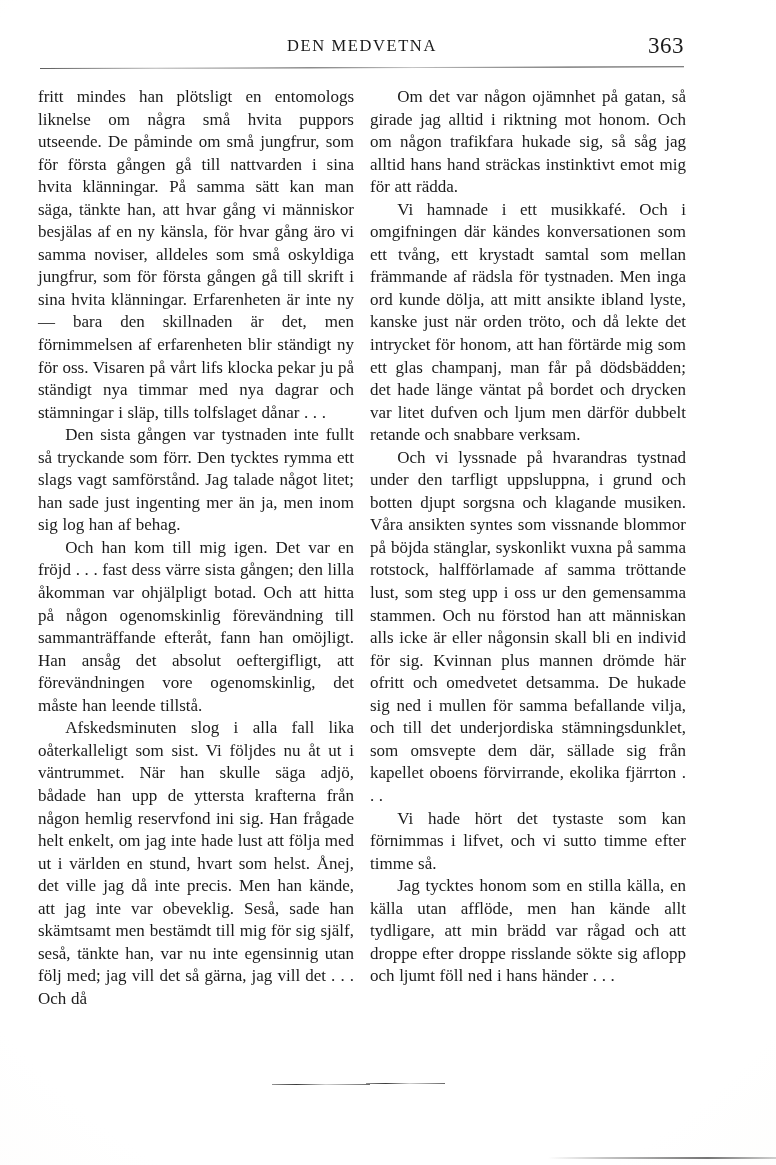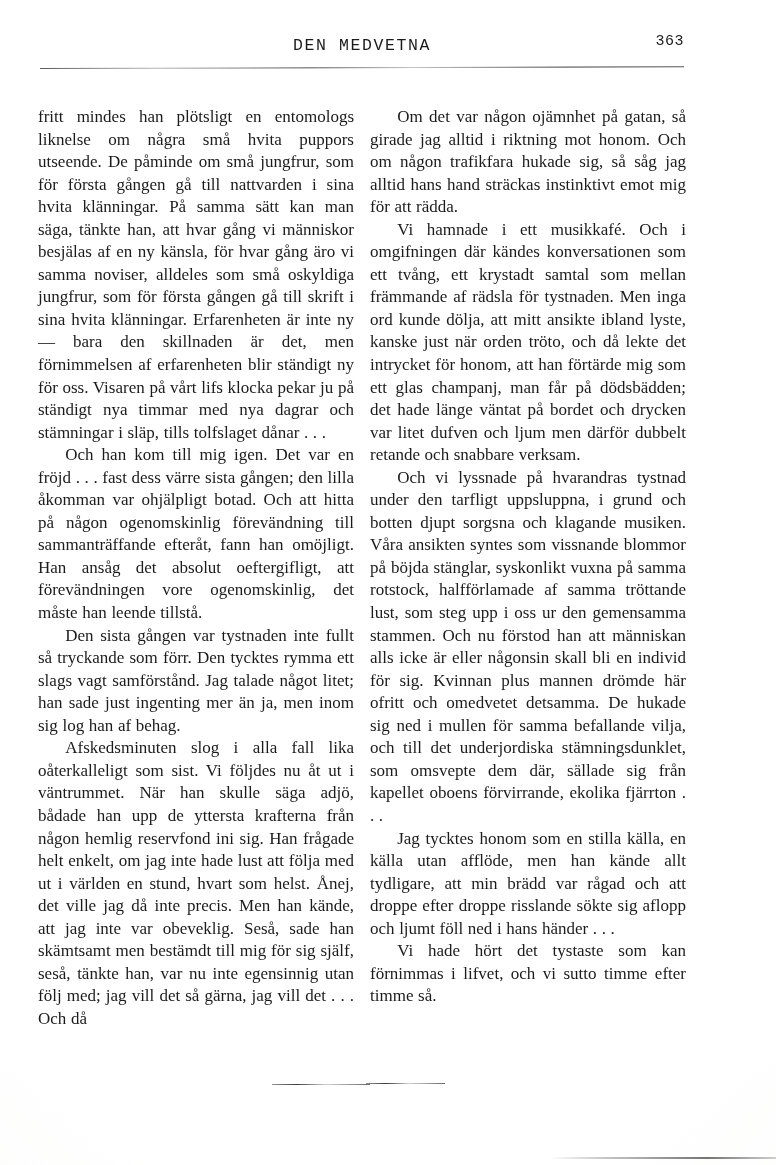--- a/index.html
+++ b/index.html
@@ -31,7 +31,6 @@
     top: 36px;
     width: 644px;
     height: 26px;
-    font-family: Liberation Mono, monospace;
   }
   .head-title {
     position: absolute;

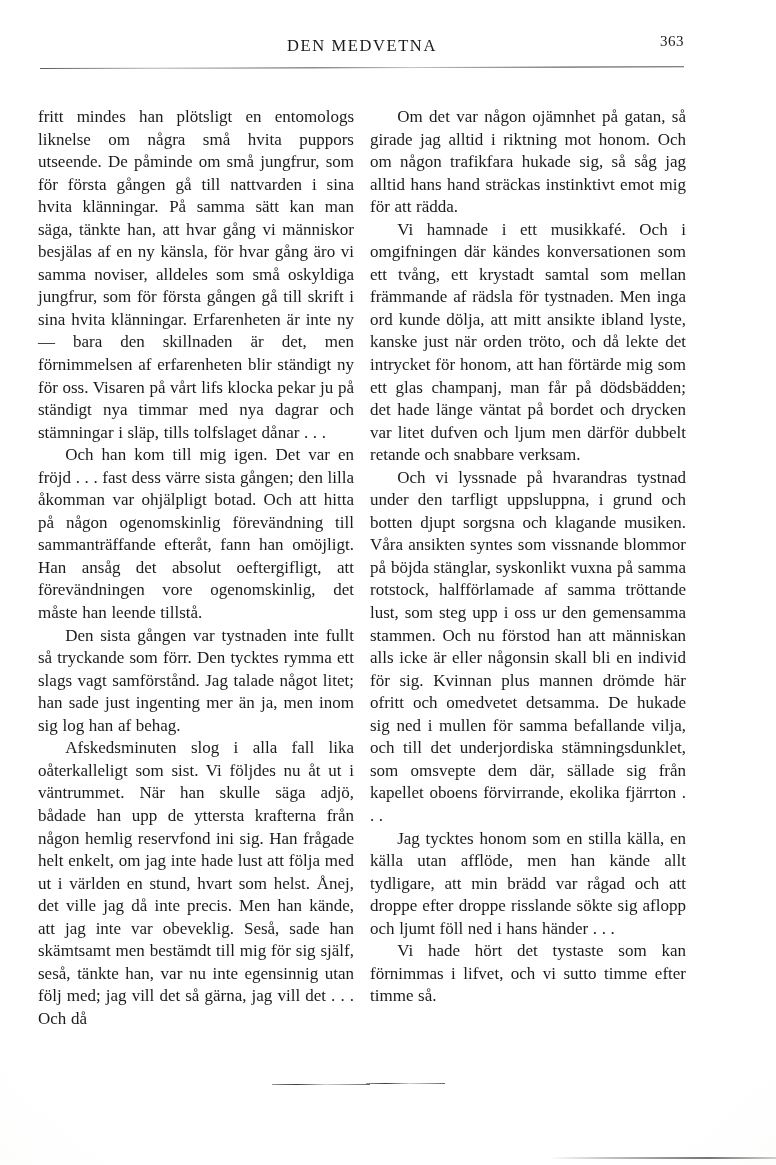--- a/index.html
+++ b/index.html
@@ -47,7 +47,7 @@
     position: absolute;
     right: 0;
     top: -3px;
-    font-size: 15px;
+    font-size: 23px;
     letter-spacing: 0.5px;
     color: #1a1a1a;
   }

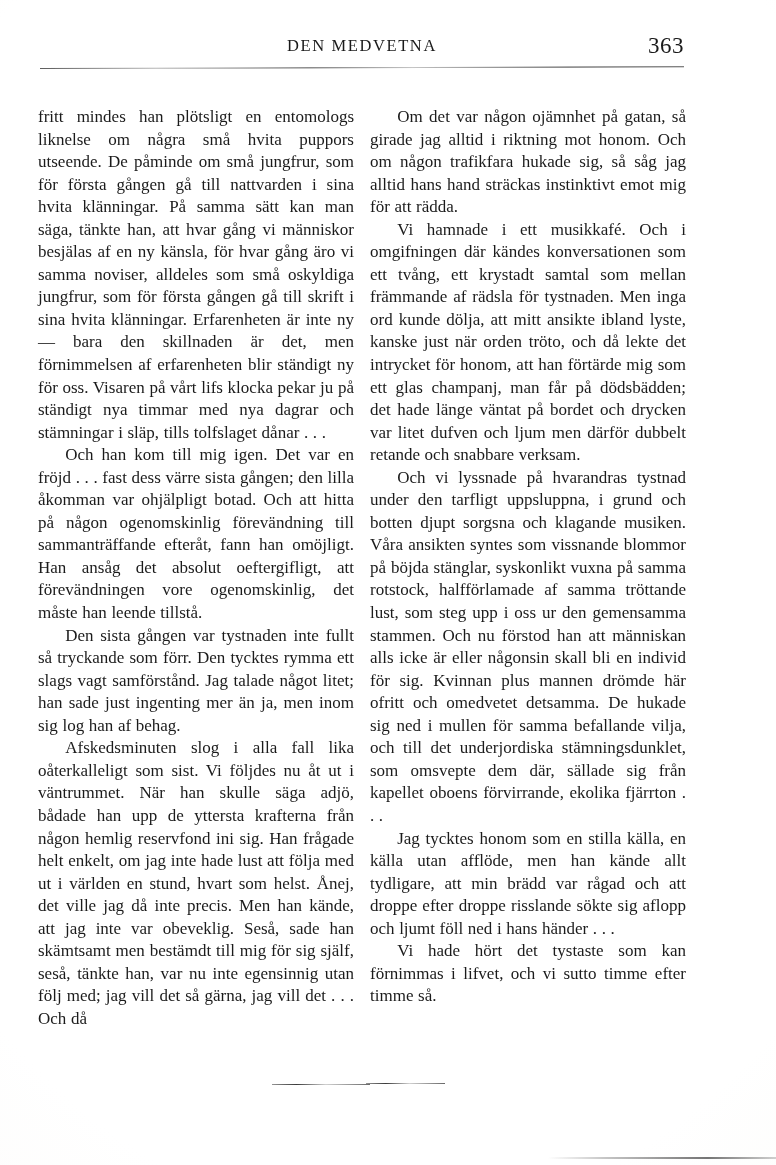--- a/index.html
+++ b/index.html
@@ -76,7 +76,6 @@
     width: 648px;
     display: flex;
     gap: 16px;
-    margin-top: 20px;
   }
   .column {
     width: 316px;

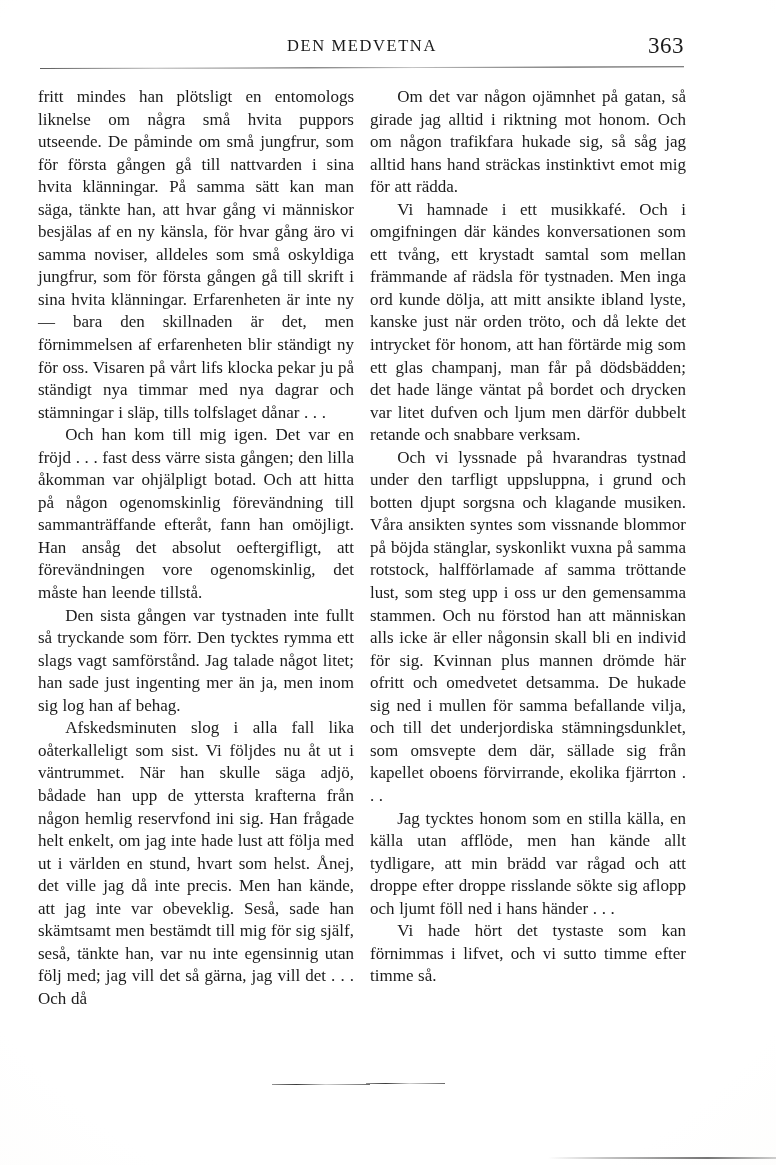--- a/index.html
+++ b/index.html
@@ -136,8 +136,8 @@
 
     <div class="column">
       <p class="flush">fritt mindes han plötsligt en entomologs liknelse om några små hvita puppors utseende. De påminde om små jungfrur, som för första gången gå till nattvarden i sina hvita klänningar. På samma sätt kan man säga, tänkte han, att hvar gång vi människor besjälas af en ny känsla, för hvar gång äro vi samma noviser, alldeles som små oskyldiga jungfrur, som för första gången gå till skrift i sina hvita klänningar. Erfarenheten är inte ny — bara den skillnaden är det, men förnimmelsen af erfarenheten blir ständigt ny för oss. Visaren på vårt lifs klocka pekar ju på ständigt nya timmar med nya dagrar och stämningar i släp, tills tolfslaget dånar . . .</p>
+      <p>Den sista gången var tystnaden inte fullt så tryckande som förr. Den tycktes rymma ett slags vagt samförstånd. Jag talade något litet; han sade just ingenting mer än ja, men inom sig log han af behag.</p>
       <p>Och han kom till mig igen. Det var en fröjd . . . fast dess värre sista gången; den lilla åkomman var ohjälpligt botad. Och att hitta på någon ogenomskinlig förevändning till sammanträffande efteråt, fann han omöjligt. Han ansåg det absolut oeftergifligt, att förevändningen vore ogenomskinlig, det måste han leende tillstå.</p>
-      <p>Den sista gången var tystnaden inte fullt så tryckande som förr. Den tycktes rymma ett slags vagt samförstånd. Jag talade något litet; han sade just ingenting mer än ja, men inom sig log han af behag.</p>
       <p>Afskedsminuten slog i alla fall lika oåterkalleligt som sist. Vi följdes nu åt ut i väntrummet. När han skulle säga adjö, bådade han upp de yttersta krafterna från någon hemlig reservfond ini sig. Han frågade helt enkelt, om jag inte hade lust att följa med ut i världen en stund, hvart som helst. Ånej, det ville jag då inte precis. Men han kände, att jag inte var obeveklig. Seså, sade han skämtsamt men bestämdt till mig för sig själf, seså, tänkte han, var nu inte egensinnig utan följ med; jag vill det så gärna, jag vill det . . . Och då</p>
     </div>
 

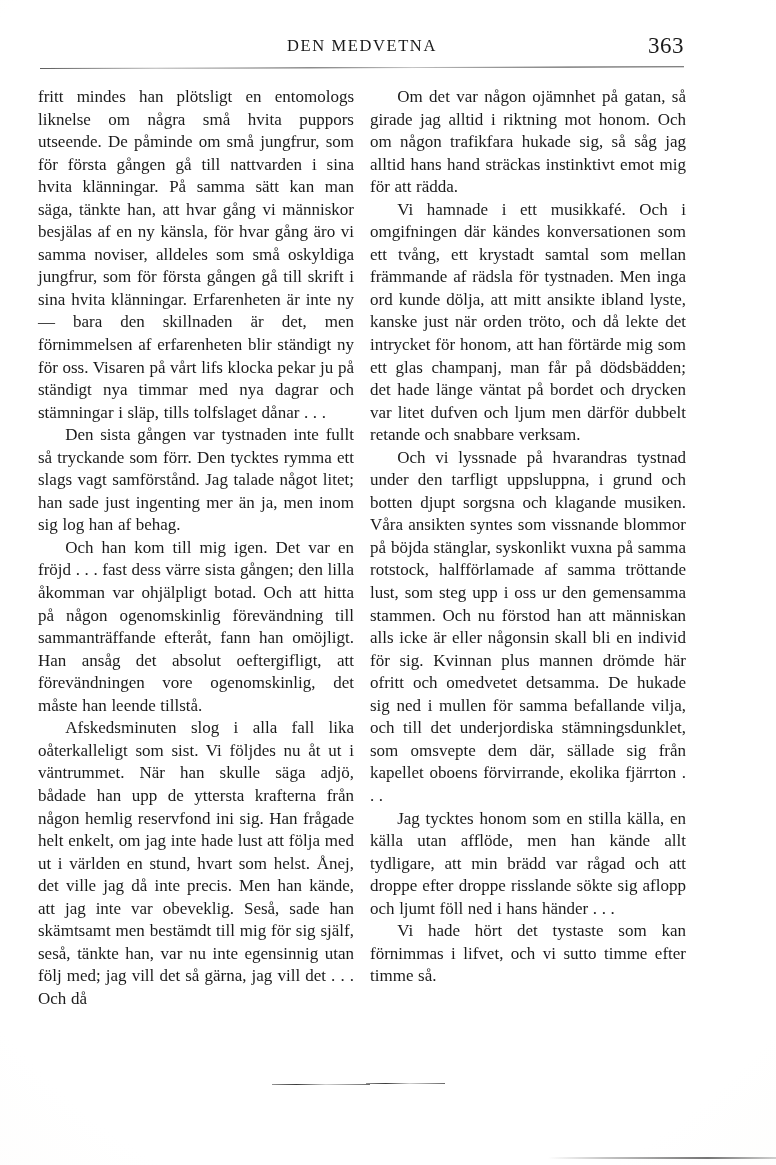--- a/index.html
+++ b/index.html
@@ -145,8 +145,8 @@
       <p>Om det var någon ojämnhet på gatan, så girade jag alltid i riktning mot honom. Och om någon trafikfara hukade sig, så såg jag alltid hans hand sträckas instinktivt emot mig för att rädda.</p>
       <p>Vi hamnade i ett musikkafé. Och i omgifningen där kändes konversationen som ett tvång, ett krystadt samtal som mellan främmande af rädsla för tystnaden. Men inga ord kunde dölja, att mitt ansikte ibland lyste, kanske just när orden tröto, och då lekte det intrycket för honom, att han förtärde mig som ett glas champanj, man får på dödsbädden; det hade länge väntat på bordet och drycken var litet dufven och ljum men därför dubbelt retande och snabbare verksam.</p>
       <p>Och vi lyssnade på hvarandras tystnad under den tarfligt uppsluppna, i grund och botten djupt sorgsna och klagande musiken. Våra ansikten syntes som vissnande blommor på böjda stänglar, syskonlikt vuxna på samma rotstock, halfförlamade af samma tröttande lust, som steg upp i oss ur den gemensamma stammen. Och nu förstod han att människan alls icke är eller någonsin skall bli en individ för sig. Kvinnan plus mannen drömde här ofritt och omedvetet detsamma. De hukade sig ned i mullen för samma befallande vilja, och till det underjordiska stämningsdunklet, som omsvepte dem där, sällade sig från kapellet oboens förvirrande, ekolika fjärrton . . .</p>
+      <p>Vi hade hört det tystaste som kan förnimmas i lifvet, och vi sutto timme efter timme så.</p>
       <p>Jag tycktes honom som en stilla källa, en källa utan afflöde, men han kände allt tydligare, att min brädd var rågad och att droppe efter droppe risslande sökte sig aflopp och ljumt föll ned i hans händer . . .</p>
-      <p>Vi hade hört det tystaste som kan förnimmas i lifvet, och vi sutto timme efter timme så.</p>
     </div>
 
   </div>

